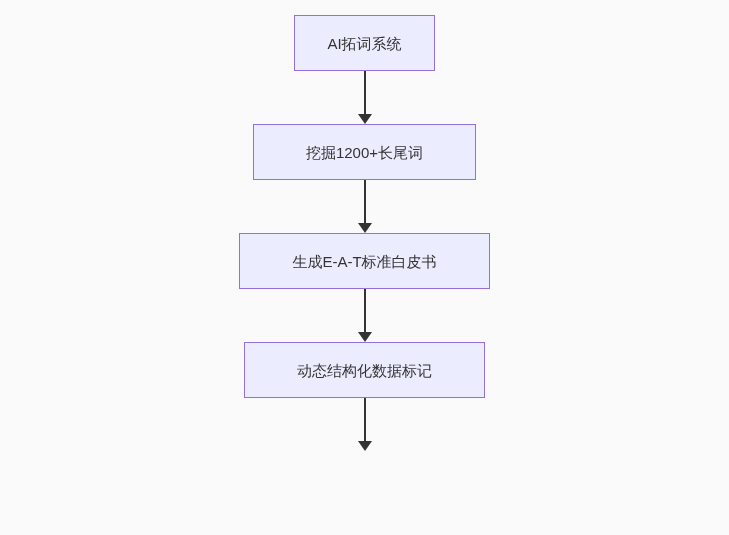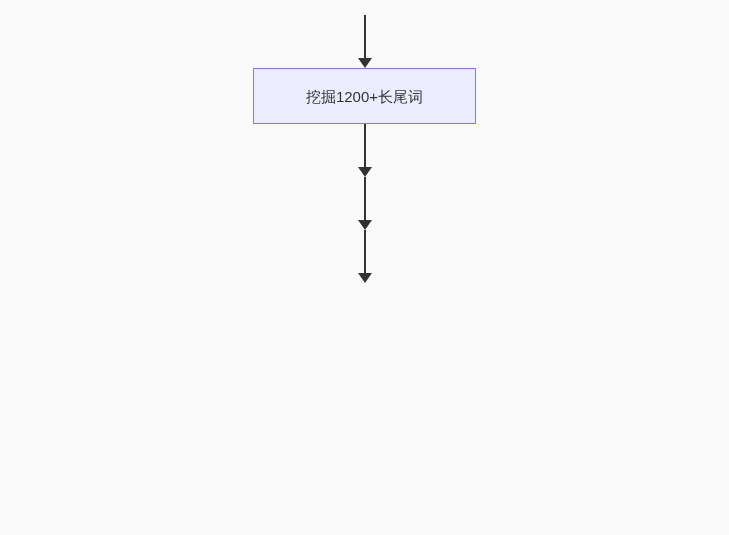--- a/index.html
+++ b/index.html
@@ -66,6 +66,9 @@
 
 <div class="flowchart">
 
+  <div class="node narrow">
+    <span>AI拓词系统</span>
+  </div>
 
   <div class="edge">
     <div class="line"></div>

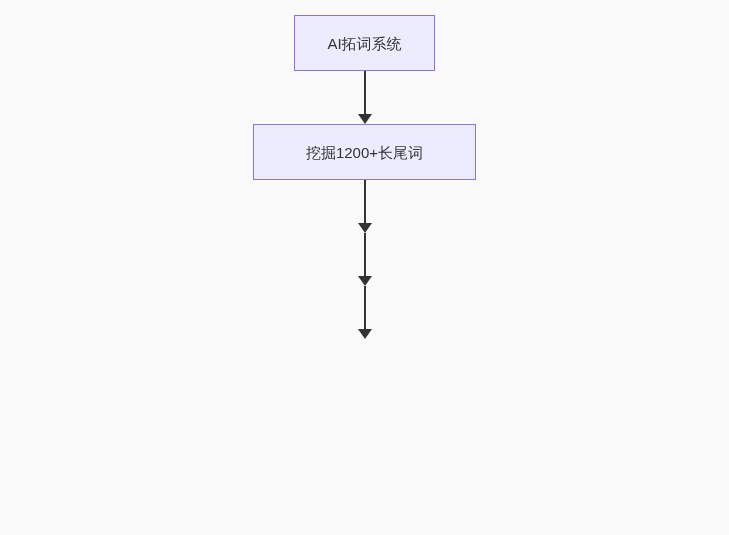--- a/index.html
+++ b/index.html
@@ -84,6 +84,9 @@
     <div class="head"></div>
   </div>
 
+  <div class="node">
+    <span>生成E-A-T标准白皮书</span>
+  </div>
 
   <div class="edge">
     <div class="line"></div>

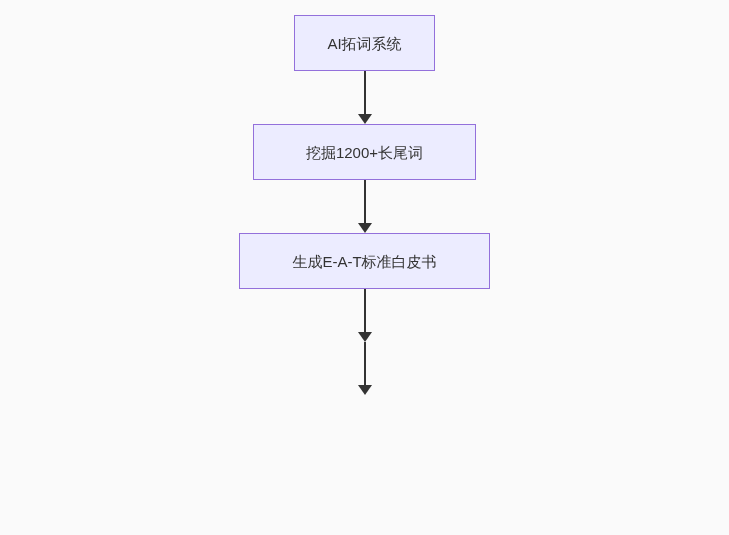--- a/index.html
+++ b/index.html
@@ -93,6 +93,9 @@
     <div class="head"></div>
   </div>
 
+  <div class="node">
+    <span>动态结构化数据标记</span>
+  </div>
 
   <div class="edge">
     <div class="line"></div>

